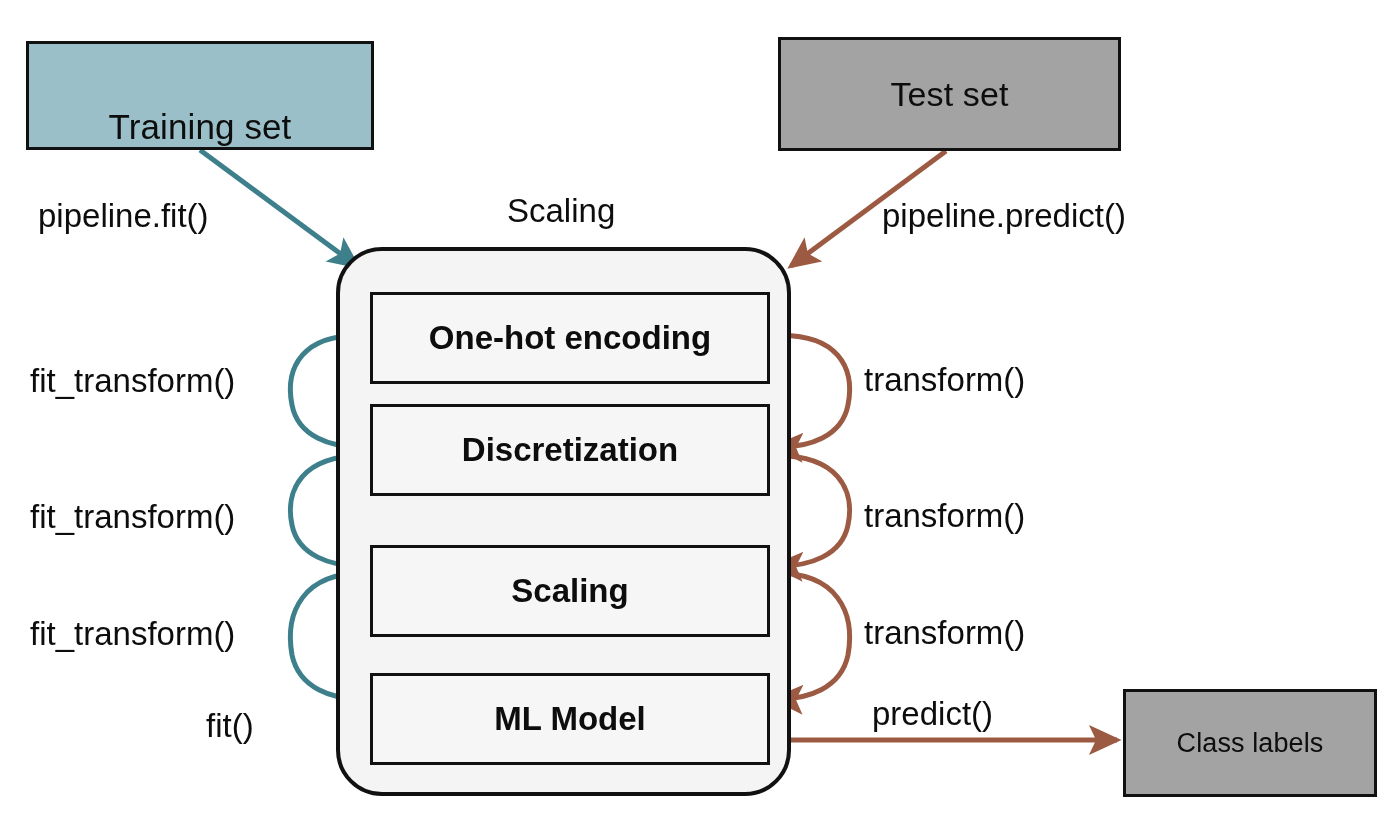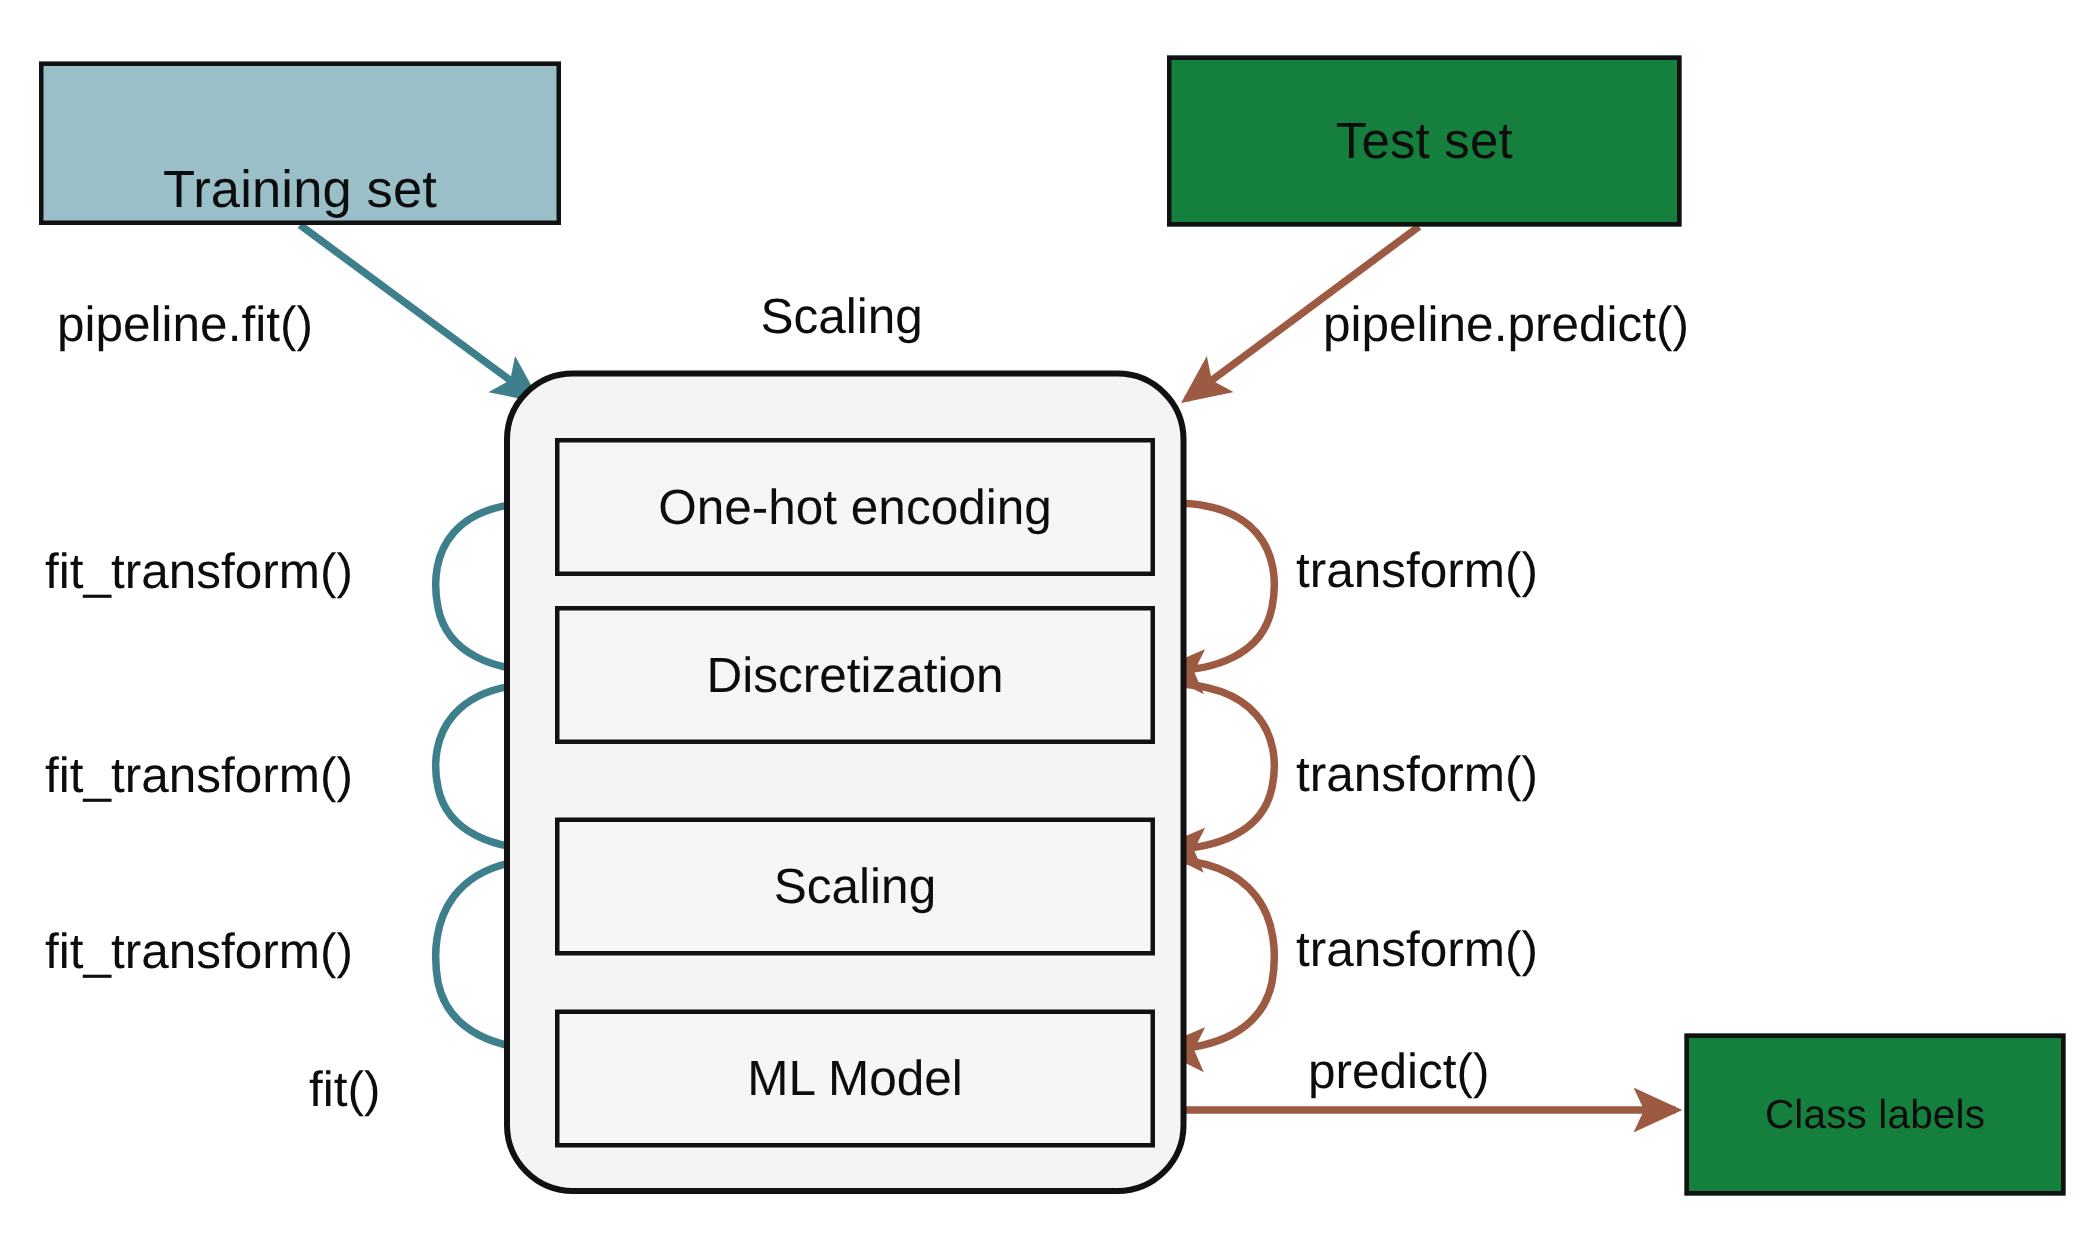--- a/index.html
+++ b/index.html
@@ -32,7 +32,7 @@
     letter-spacing: 0.1px;
   }
   .data-box.teal   { background: #9BBFC8; }
-  .data-box.rose   { background: #15803d; }
+  .data-box.rose   { background: #a3a3a3; }
 
   #training-set-box { left: 26px;   top: 41px;  width: 348px; height: 109px; font-size: 35px; align-items: flex-end; }
   #test-set-box     { left: 778px;  top: 37px;  width: 343px; height: 114px; font-size: 34px; }

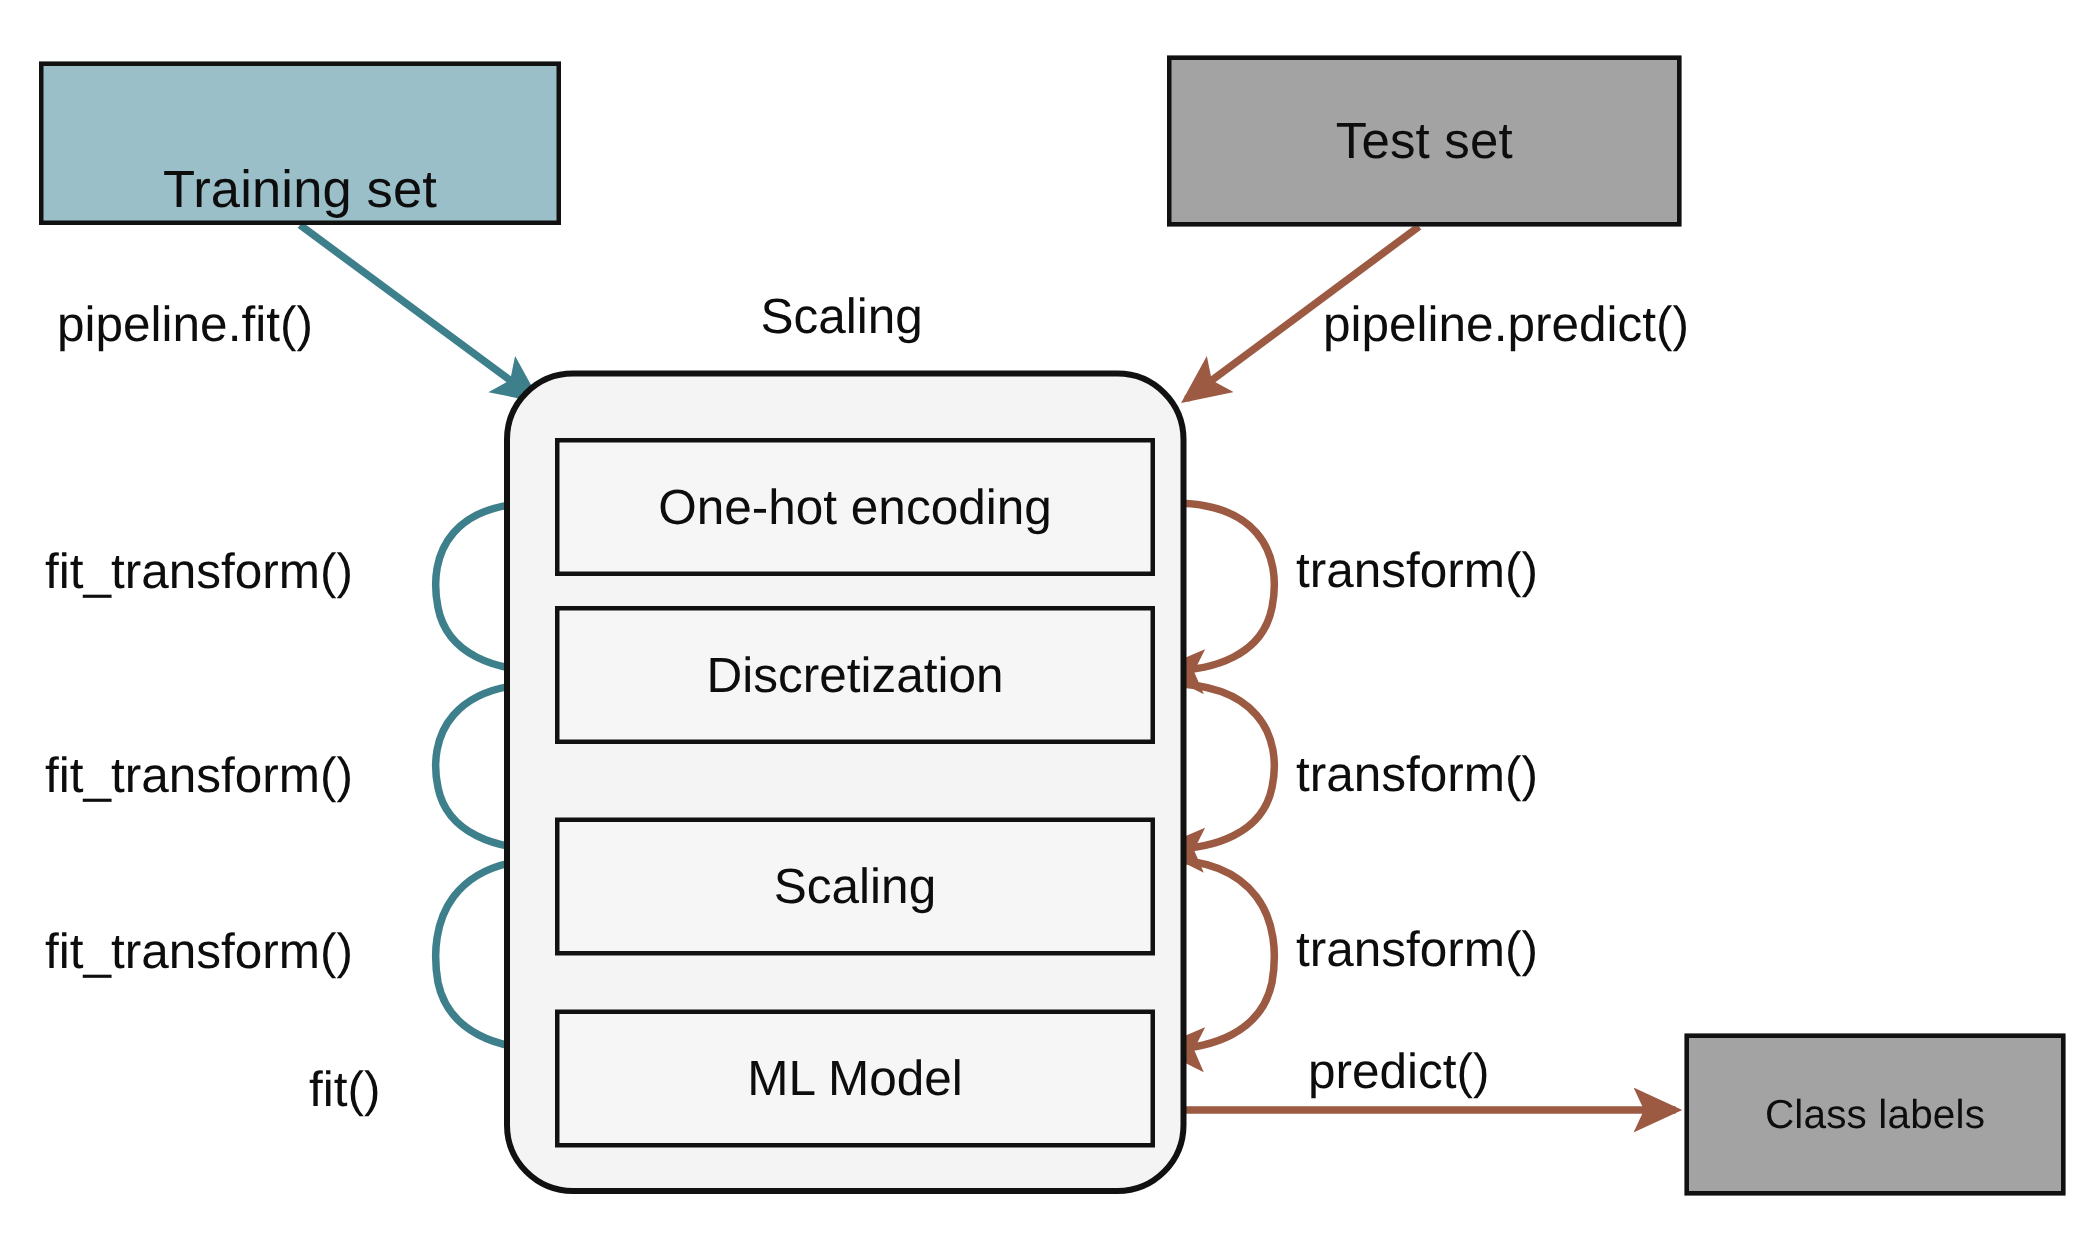--- a/index.html
+++ b/index.html
@@ -65,6 +65,7 @@
     left: 370px;
     width: 400px;
     height: 92px;
+    font-weight: bold;
   }
   #step-0 { top: 292px; }
   #step-1 { top: 404px; }

